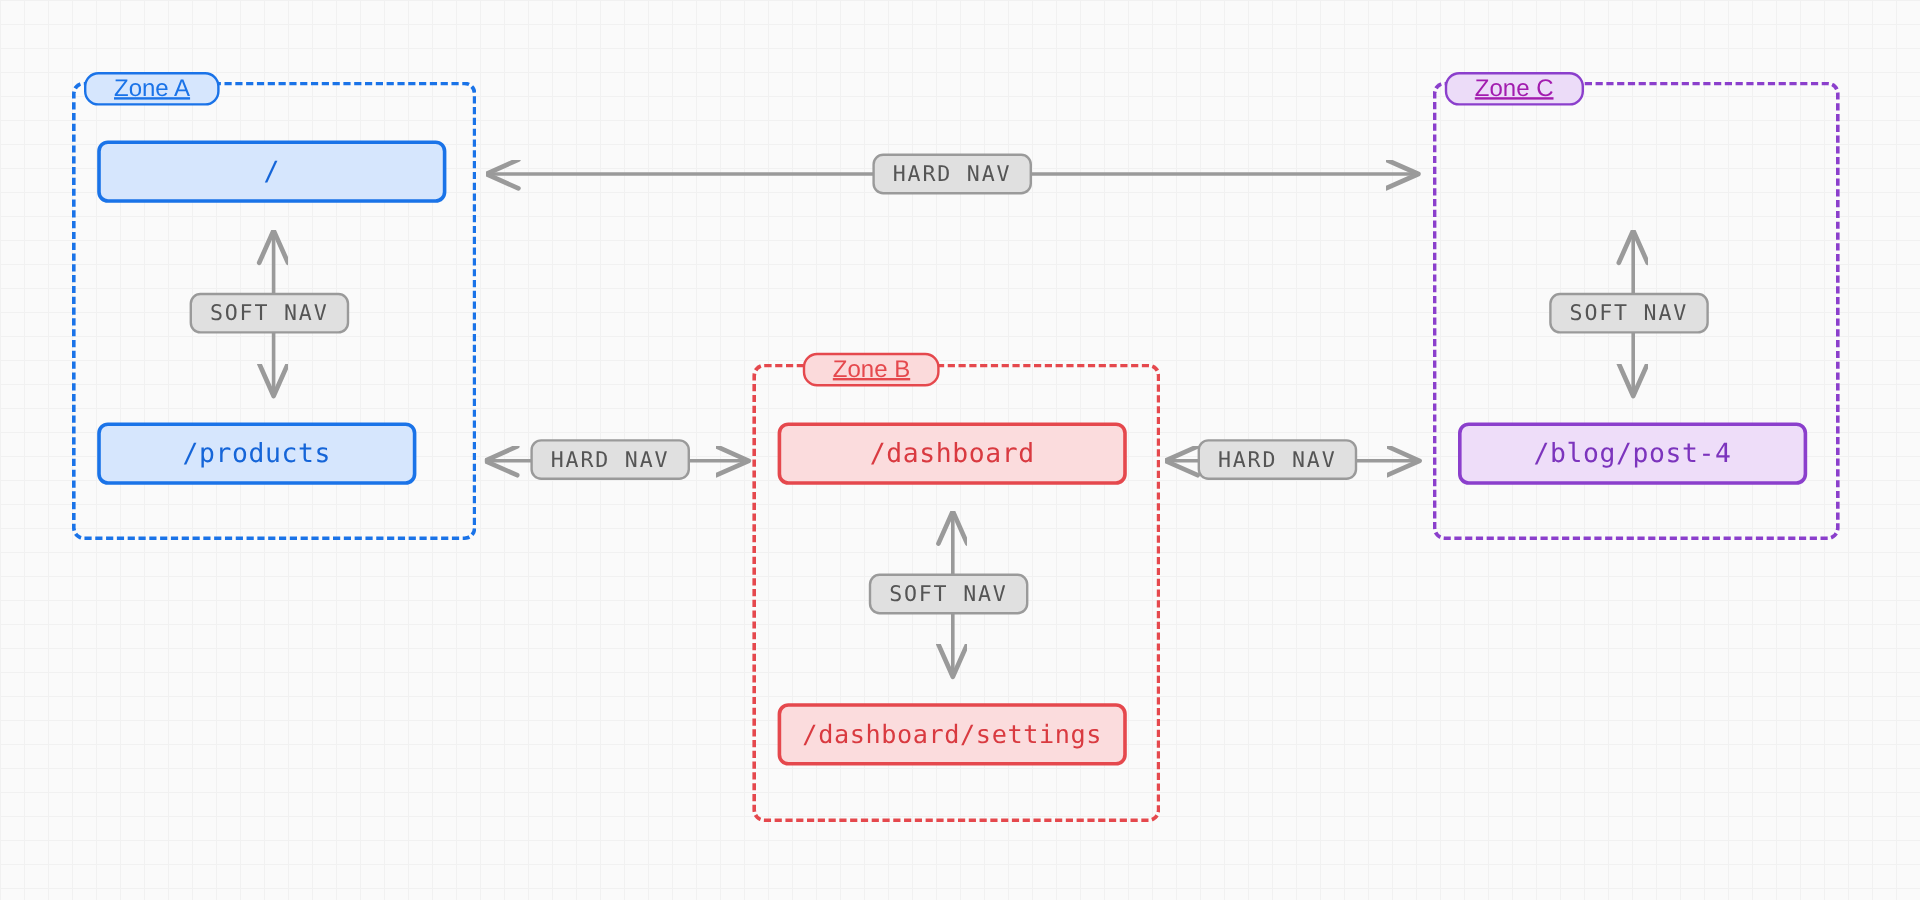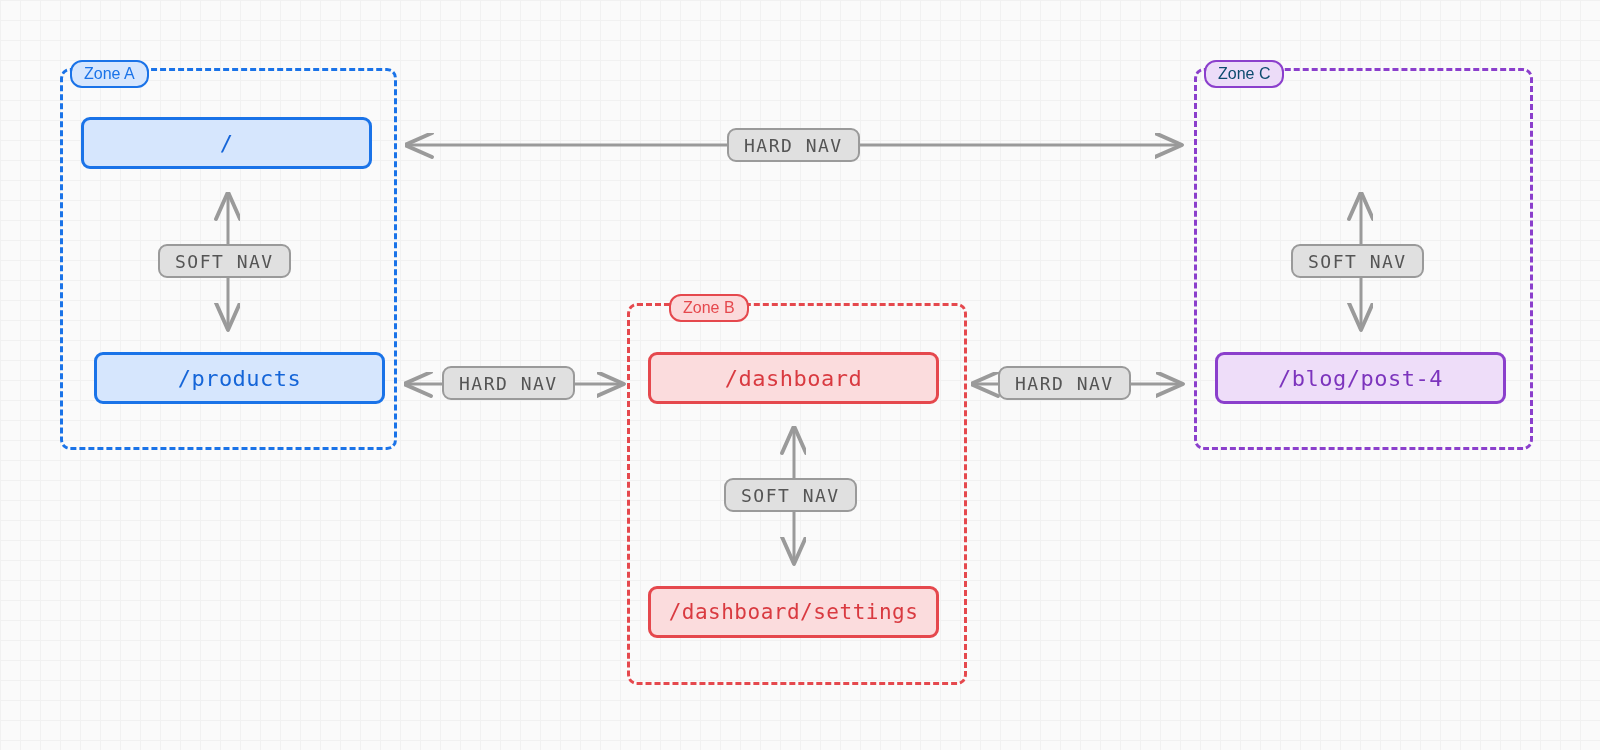--- a/index.html
+++ b/index.html
@@ -51,15 +51,16 @@
     align-items: center;
     justify-content: center;
     height: 24px;
-    padding: 0 12px;
+    padding: 0 23px;
     border-radius: 12px;
     border-width: 2px;
     border-style: solid;
-    font-size: 16px;
+    font-size: 20px;
     font-family: "Liberation Sans", sans-serif;
     line-height: 1;
     white-space: nowrap;
     z-index: 6;
+    text-decoration: underline;
   }
   .badge-a {
     border-color: #1a73e8;

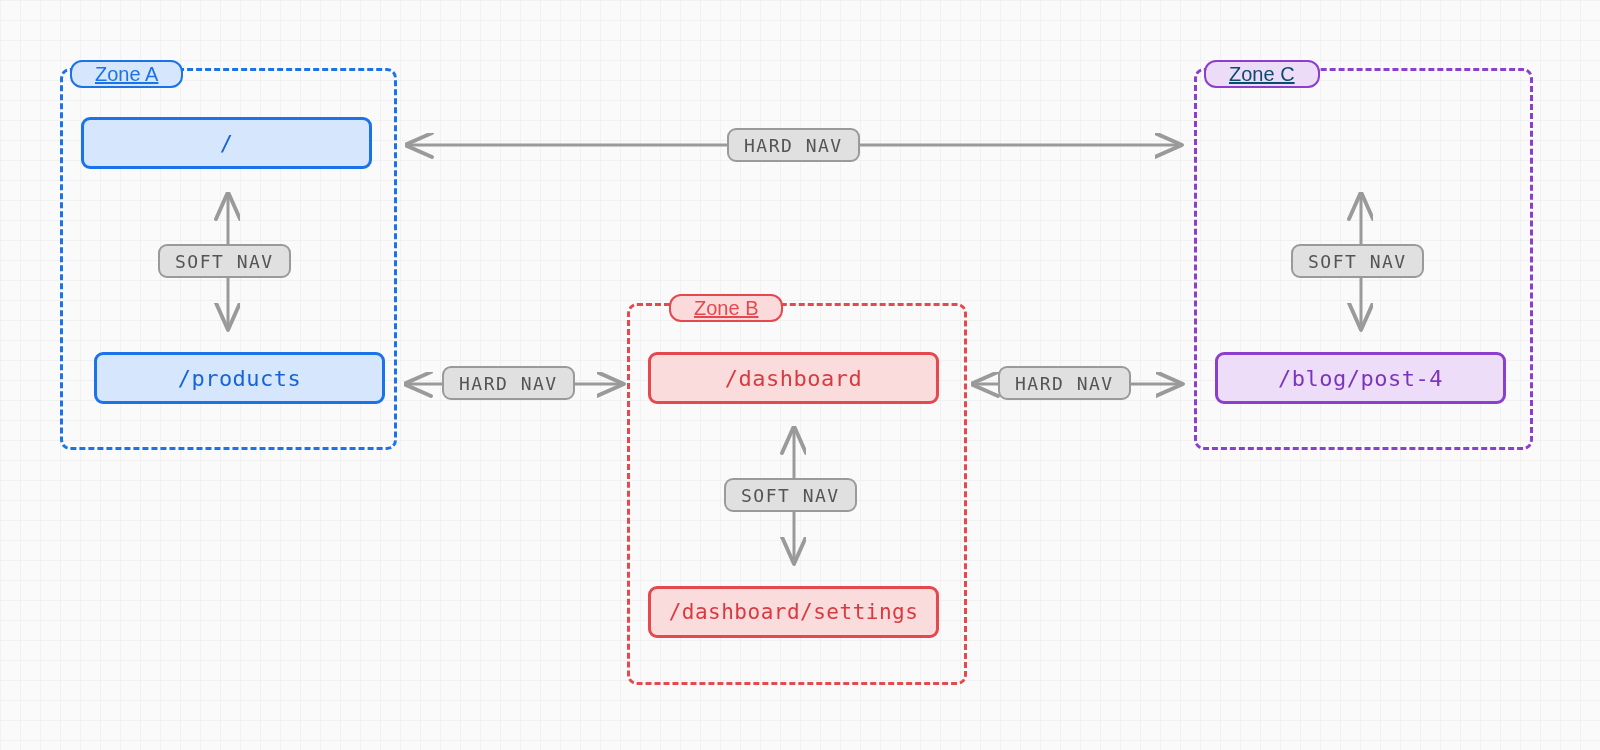--- a/index.html
+++ b/index.html
@@ -75,7 +75,7 @@
   .badge-c {
     border-color: #8b3fcc;
     background: #ecdcf8;
-    color: #0c4a6e;
+    color: #a21caf;
   }
 
   

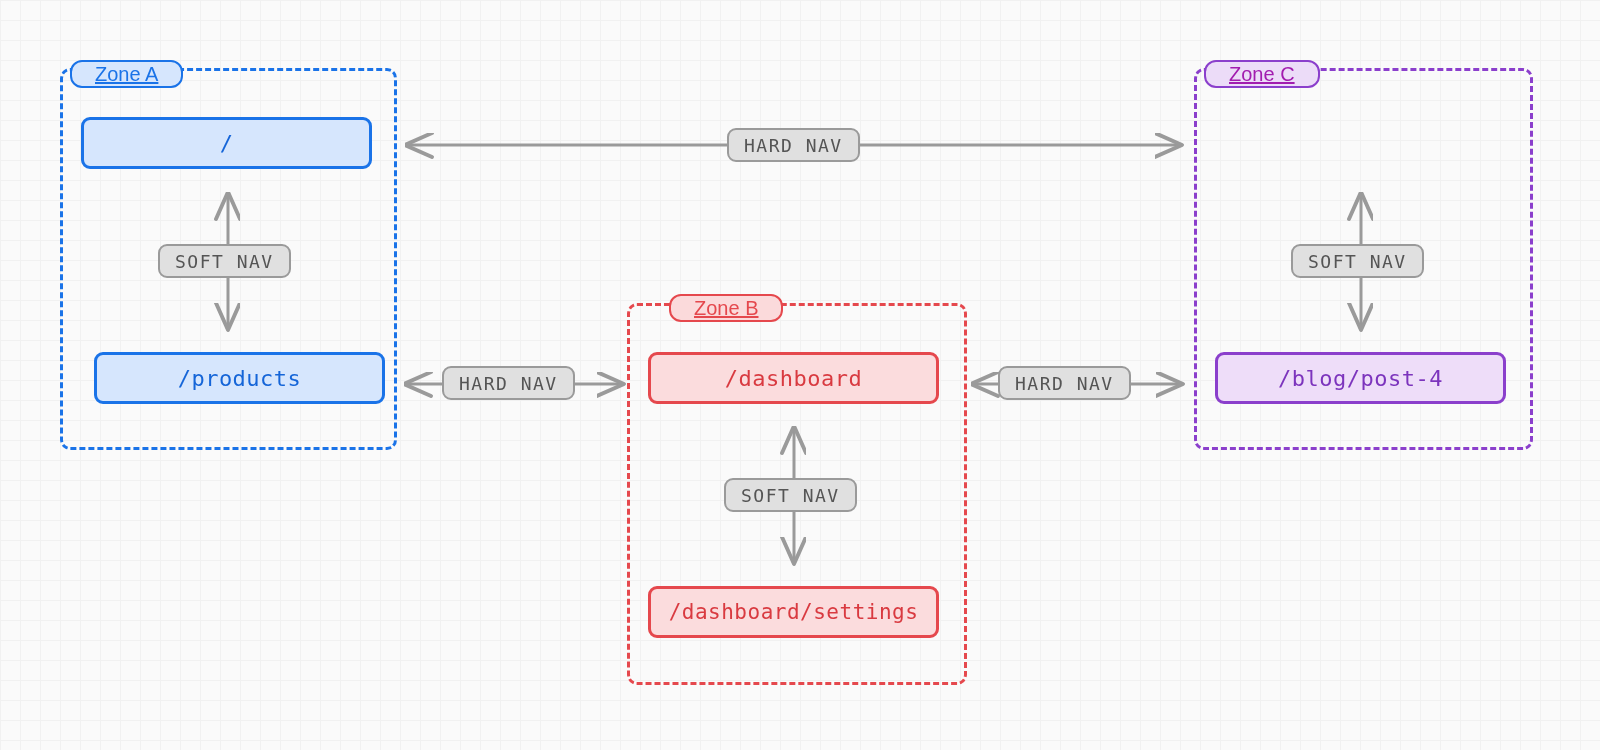--- a/index.html
+++ b/index.html
@@ -163,7 +163,7 @@
 
   <div class="node node-a" style="left:81px; top:117px; width:291px; height:52px;">/</div>
 
-  <div class="node node-a" style="left:94px; top:352px; width:291px; height:52px;">/products</div>
+  <div class="node node-a" style="left:81px; top:352px; width:266px; height:52px;">/products</div>
 
   <div class="edge-label" style="left:158px; top:244px;">SOFT NAV</div>
 

